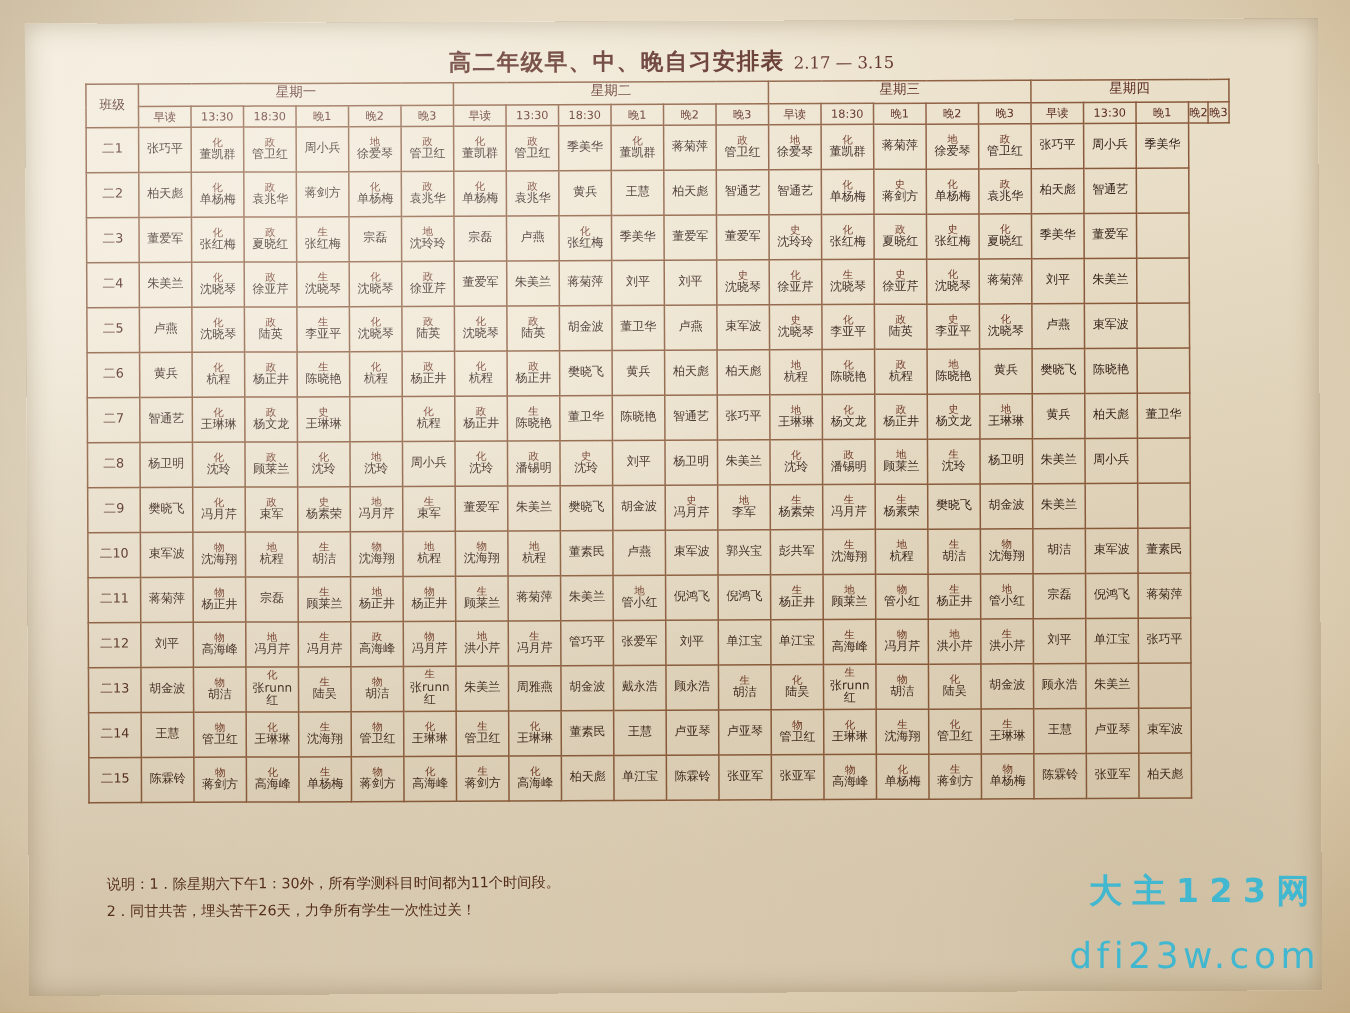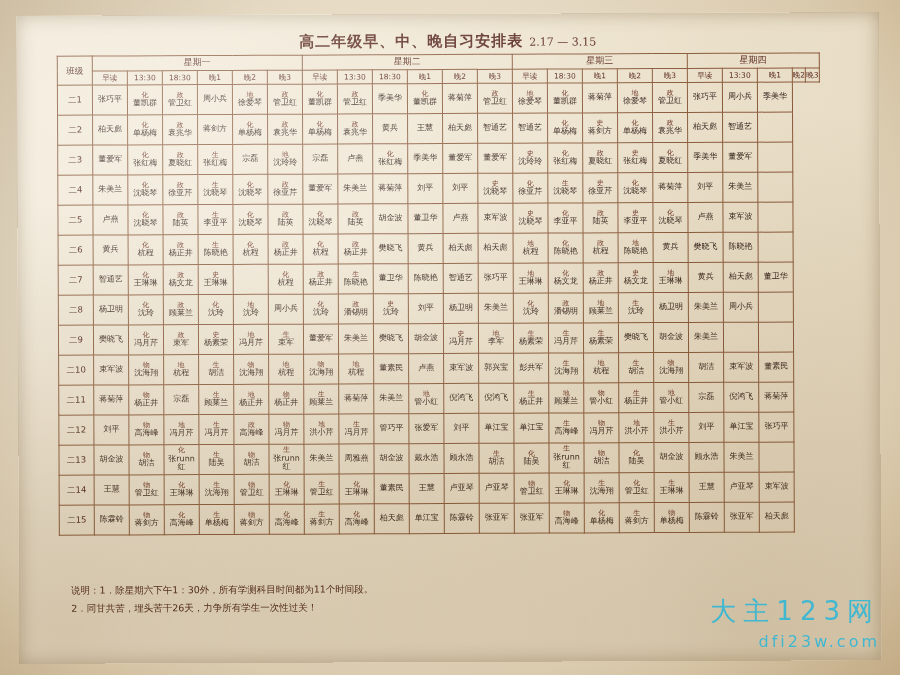--- a/index.html
+++ b/index.html
@@ -65,7 +65,7 @@
     color:#29b6d8;opacity:.85;
     font-family:"DejaVu Sans","Liberation Sans",sans-serif;
   }
-  .wm1{font-size:26px;letter-spacing:7px;font-weight:normal;}
+  .wm1{font-size:22px;letter-spacing:7px;font-weight:bold;}
   .wm2{font-size:16px;letter-spacing:3px;margin-top:3px;}
 </style>
 </head>

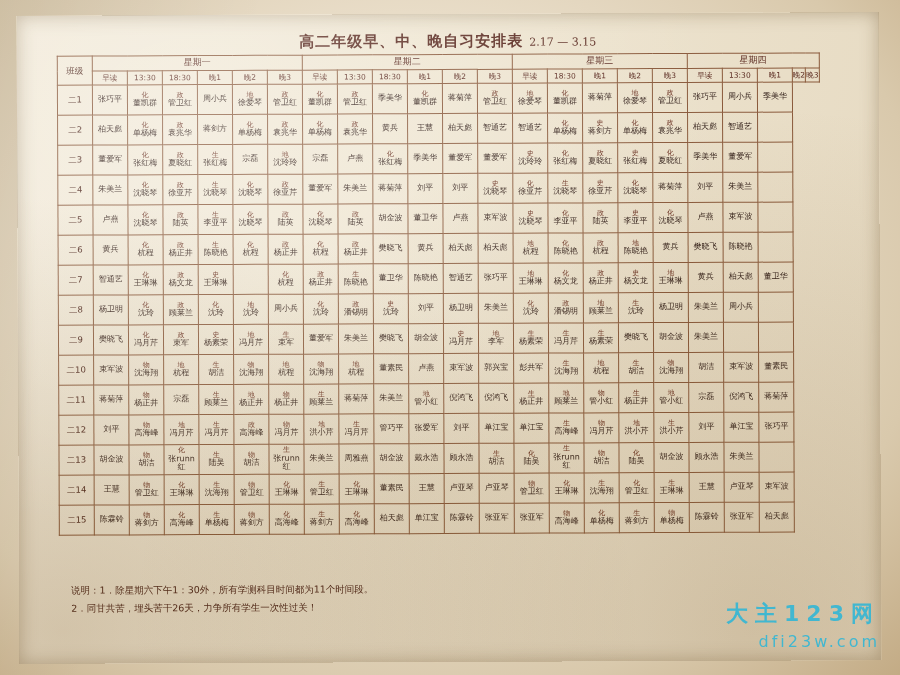--- a/index.html
+++ b/index.html
@@ -66,7 +66,7 @@
     font-family:"DejaVu Sans","Liberation Sans",sans-serif;
   }
   .wm1{font-size:22px;letter-spacing:7px;font-weight:bold;}
-  .wm2{font-size:16px;letter-spacing:3px;margin-top:3px;}
+  .wm2{font-size:24px;letter-spacing:3px;margin-top:14px;}
 </style>
 </head>
 <body>

